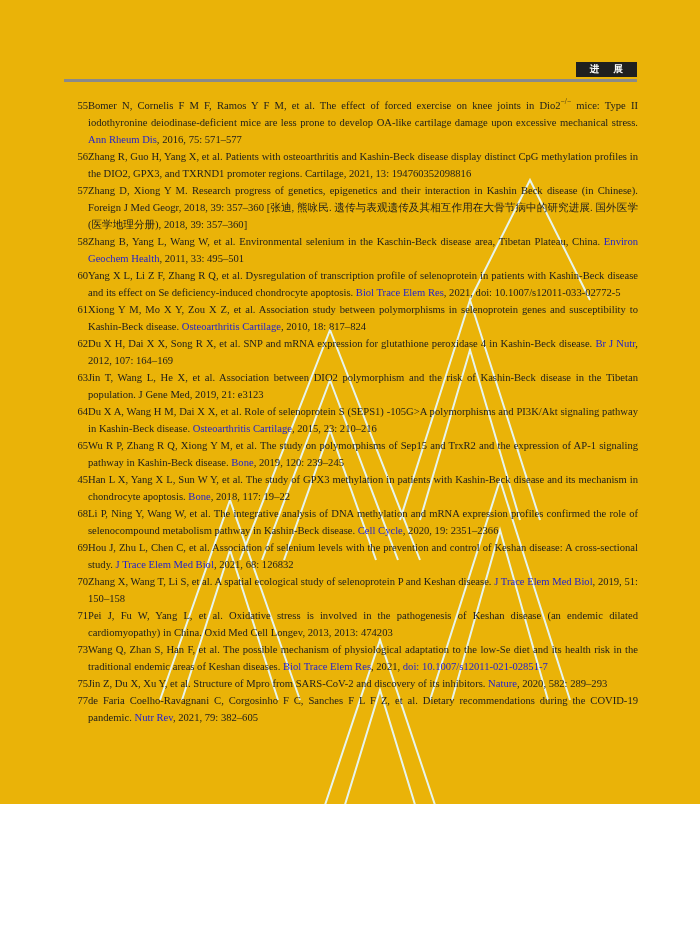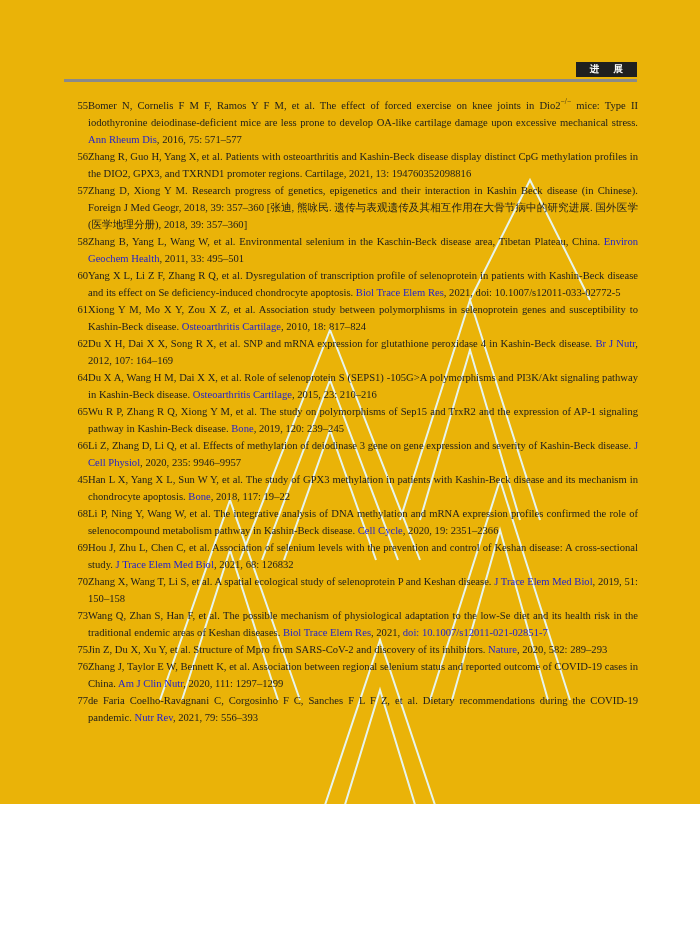--- a/index.html
+++ b/index.html
@@ -108,6 +108,10 @@
         <span class="ref-body"><span>Du X H, Dai X X, Song R X, et al. SNP and mRNA expression for glutathione peroxidase 4 in Kashin-Beck disease. </span><span class="jlink">Br J Nutr</span><span>, 2012, 107: 164–169</span></span>
       </div>
       <div class="ref">
+        <span class="ref-num">63</span>
+        <span class="ref-body"><span>Jin T, Wang L, He X, et al. Association between DIO2 polymorphism and the risk of Kashin-Beck disease in the Tibetan population. J Gene Med, 2019, 21: e3123</span></span>
+      </div>
+      <div class="ref">
         <span class="ref-num">64</span>
         <span class="ref-body"><span>Du X A, Wang H M, Dai X X, et al. Role of selenoprotein S (SEPS1) -105G&gt;A polymorphisms and PI3K/Akt signaling pathway in Kashin-Beck disease. </span><span class="jlink">Osteoarthritis Cartilage</span><span>, 2015, 23: 210–216</span></span>
       </div>

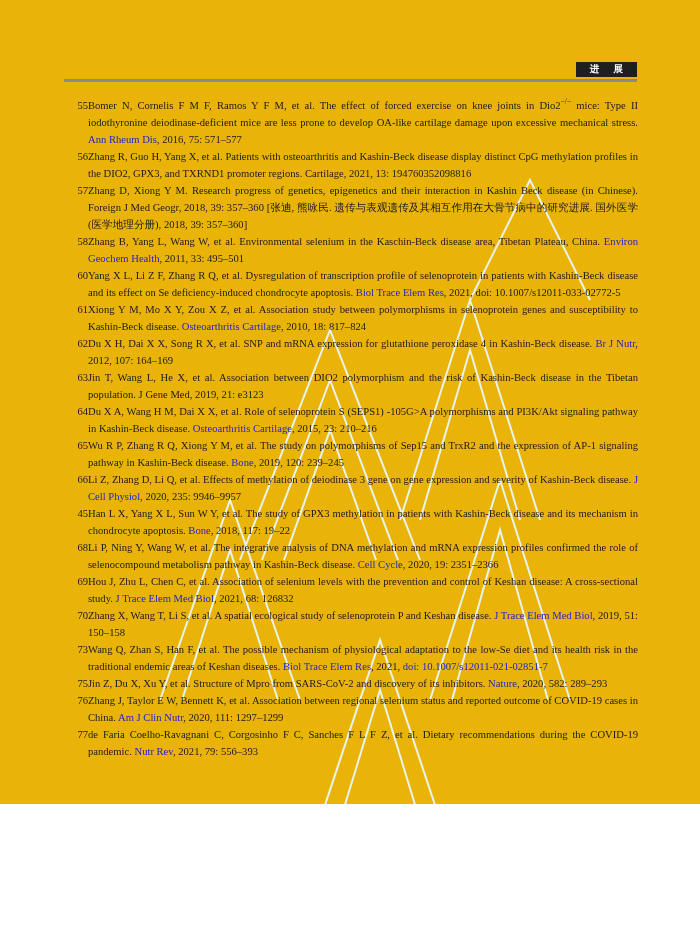--- a/index.html
+++ b/index.html
@@ -120,10 +120,6 @@
         <span class="ref-body"><span>Wu R P, Zhang R Q, Xiong Y M, et al. The study on polymorphisms of Sep15 and TrxR2 and the expression of AP-1 signaling pathway in Kashin-Beck disease. </span><span class="jlink">Bone</span><span>, 2019, 120: 239–245</span></span>
       </div>
       <div class="ref">
-        <span class="ref-num">66</span>
-        <span class="ref-body"><span>Li Z, Zhang D, Li Q, et al. Effects of methylation of deiodinase 3 gene on gene expression and severity of Kashin-Beck disease. </span><span class="jlink">J Cell Physiol</span><span>, 2020, 235: 9946–9957</span></span>
-      </div>
-      <div class="ref">
         <span class="ref-num">45</span>
         <span class="ref-body"><span>Han L X, Yang X L, Sun W Y, et al. The study of GPX3 methylation in patients with Kashin-Beck disease and its mechanism in chondrocyte apoptosis. </span><span class="jlink">Bone</span><span>, 2018, 117: 19–22</span></span>
       </div>

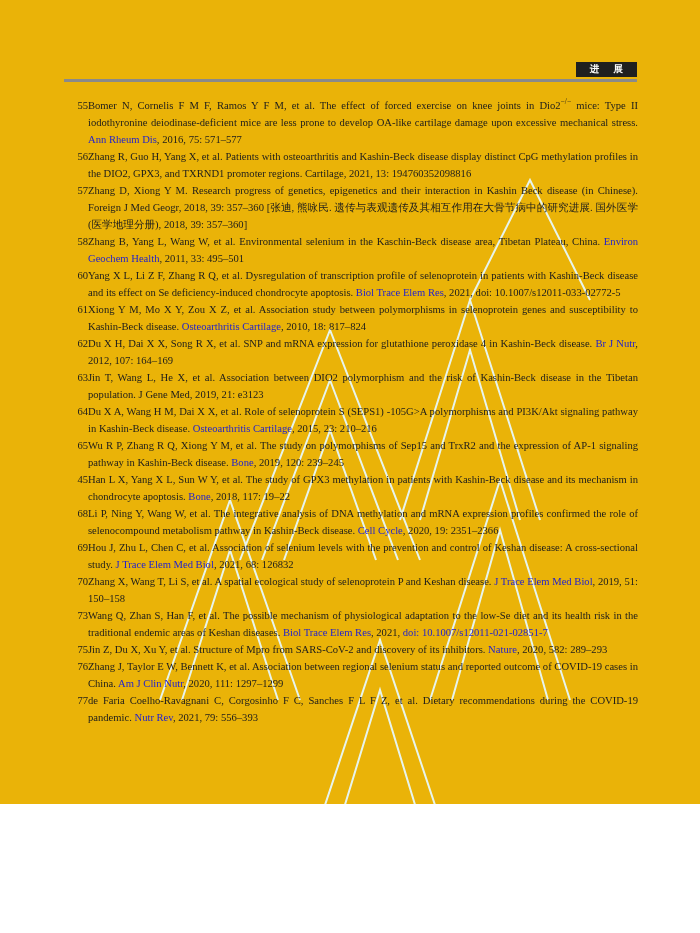--- a/index.html
+++ b/index.html
@@ -136,6 +136,10 @@
         <span class="ref-body"><span>Zhang X, Wang T, Li S, et al. A spatial ecological study of selenoprotein P and Keshan disease. </span><span class="jlink">J Trace Elem Med Biol</span><span>, 2019, 51: 150–158</span></span>
       </div>
       <div class="ref">
+        <span class="ref-num">71</span>
+        <span class="ref-body"><span>Pei J, Fu W, Yang L, et al. Oxidative stress is involved in the pathogenesis of Keshan disease (an endemic dilated cardiomyopathy) in China. Oxid Med Cell Longev, 2013, 2013: 474203</span></span>
+      </div>
+      <div class="ref">
         <span class="ref-num">73</span>
         <span class="ref-body"><span>Wang Q, Zhan S, Han F, et al. The possible mechanism of physiological adaptation to the low-Se diet and its health risk in the traditional endemic areas of Keshan diseases. </span><span class="jlink">Biol Trace Elem Res</span><span>, 2021, </span><span class="jlink">doi: 10.1007/s12011-021-02851-7</span></span>
       </div>

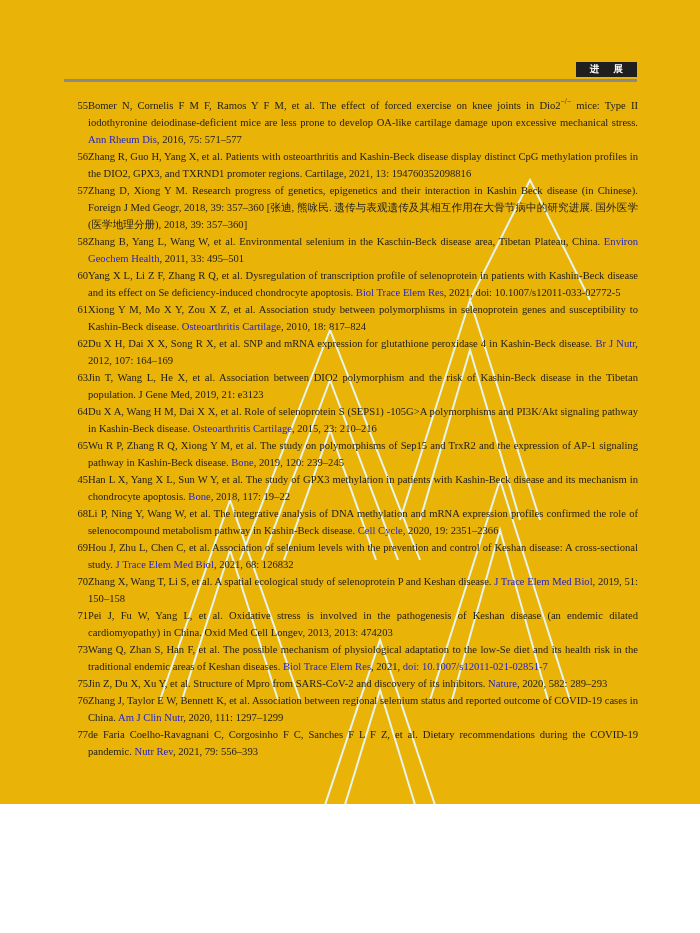--- a/index.html
+++ b/index.html
@@ -148,10 +148,6 @@
         <span class="ref-body"><span>Jin Z, Du X, Xu Y, et al. Structure of Mpro from SARS-CoV-2 and discovery of its inhibitors. </span><span class="jlink">Nature</span><span>, 2020, 582: 289–293</span></span>
       </div>
       <div class="ref">
-        <span class="ref-num">76</span>
-        <span class="ref-body"><span>Zhang J, Taylor E W, Bennett K, et al. Association between regional selenium status and reported outcome of COVID-19 cases in China. </span><span class="jlink">Am J Clin Nutr</span><span>, 2020, 111: 1297–1299</span></span>
-      </div>
-      <div class="ref">
         <span class="ref-num">77</span>
         <span class="ref-body"><span>de Faria Coelho-Ravagnani C, Corgosinho F C, Sanches F L F Z, et al. Dietary recommendations during the COVID-19 pandemic. </span><span class="jlink">Nutr Rev</span><span>, 2021, 79: 556–393</span></span>
       </div>

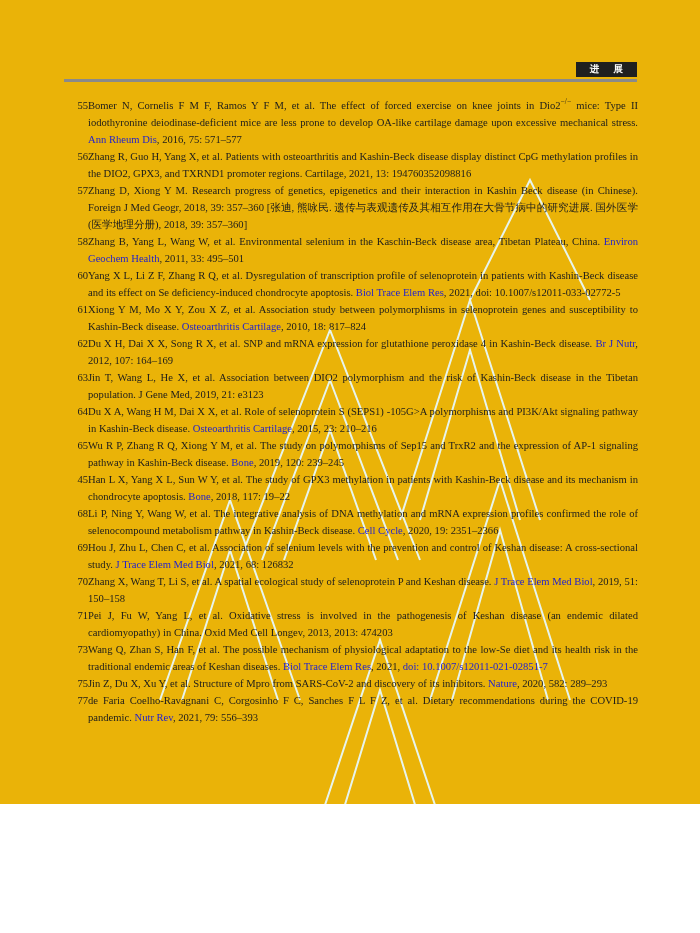--- a/index.html
+++ b/index.html
@@ -149,7 +149,7 @@
       </div>
       <div class="ref">
         <span class="ref-num">77</span>
-        <span class="ref-body"><span>de Faria Coelho-Ravagnani C, Corgosinho F C, Sanches F L F Z, et al. Dietary recommendations during the COVID-19 pandemic. </span><span class="jlink">Nutr Rev</span><span>, 2021, 79: 556–393</span></span>
+        <span class="ref-body"><span>de Faria Coelho-Ravagnani C, Corgosinho F C, Sanches F L F Z, et al. Dietary recommendations during the COVID-19 pandemic. </span><span class="jlink">Nutr Rev</span><span>, 2021, 79: 382–605</span></span>
       </div>
     </div>
 

